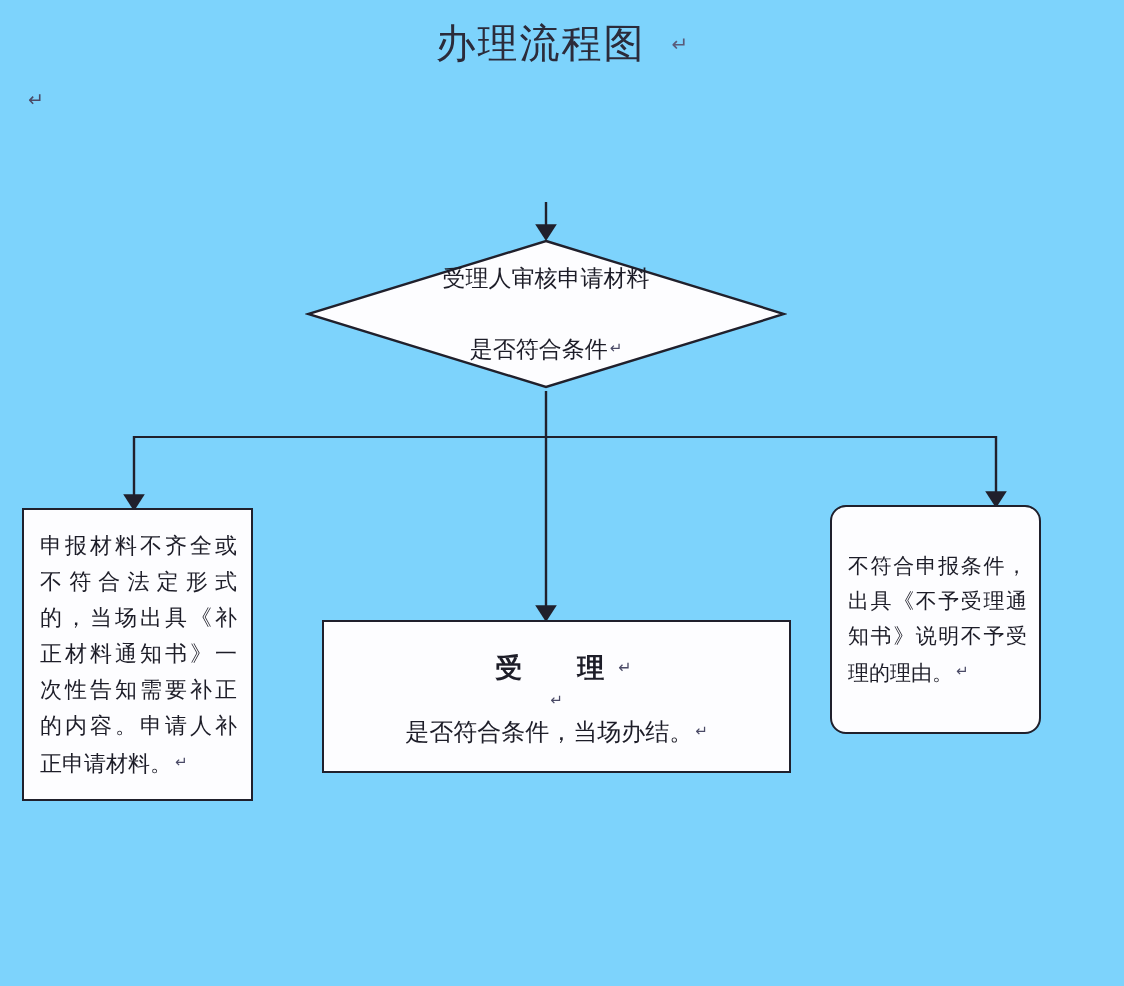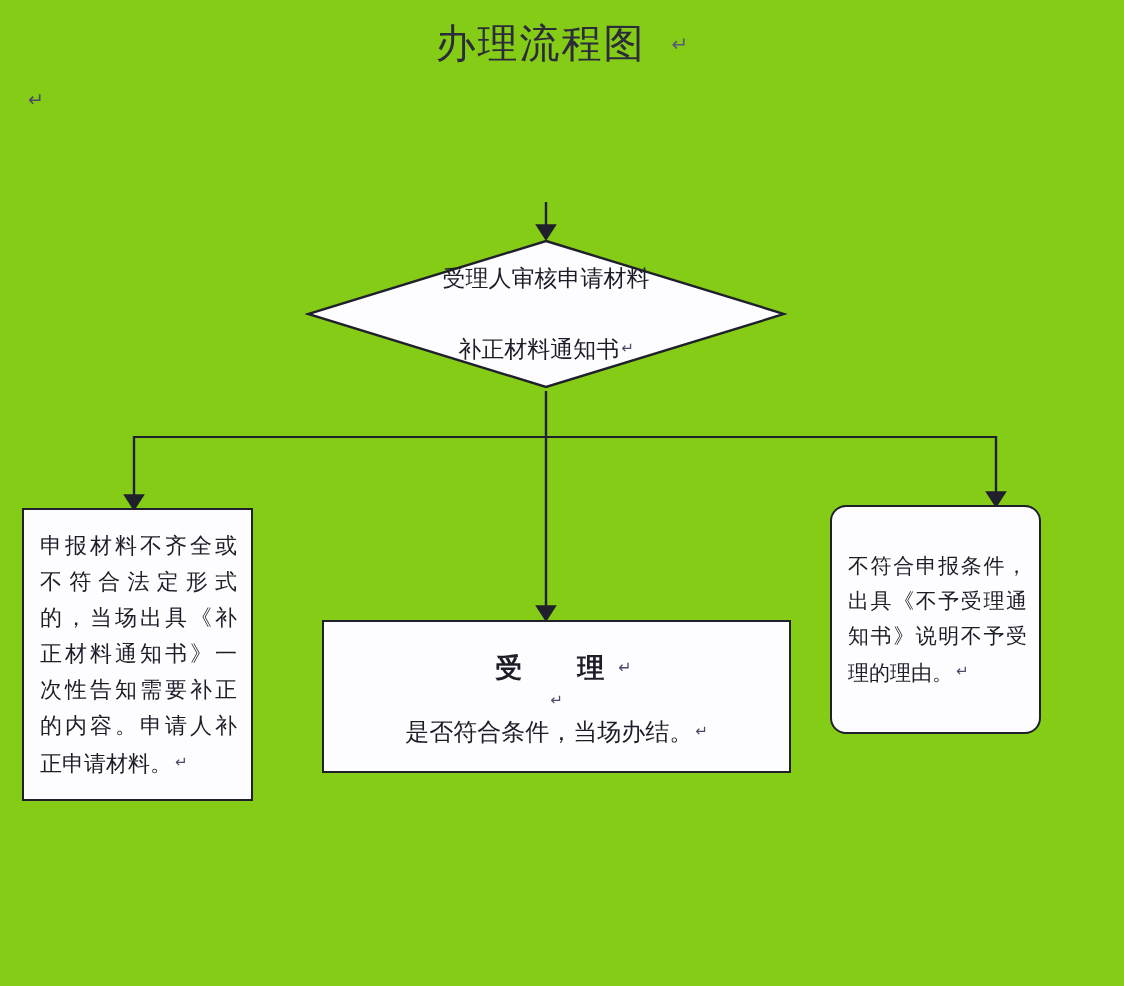--- a/index.html
+++ b/index.html
@@ -14,7 +14,7 @@
     position: relative;
     width: 1124px;
     height: 986px;
-    background: #84cc16;
+    background: #7dd3fc;
     overflow: hidden;
   }
 

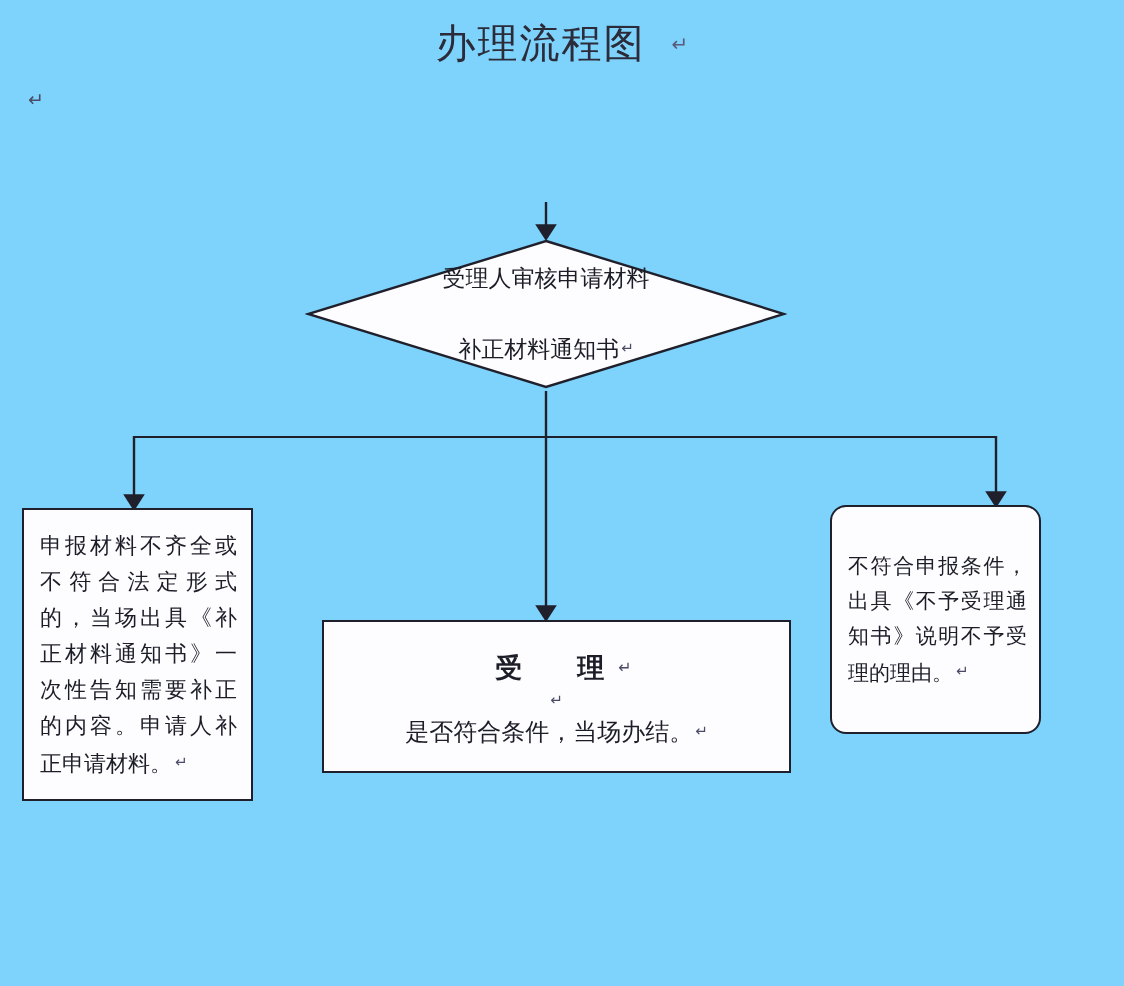--- a/index.html
+++ b/index.html
@@ -258,7 +258,7 @@
     </svg>
     <div id="diamond-text">
       <div class="dline">受理人审核申请材料</div>
-      <div class="dline"><span>补正材料通知书</span><span class="pilcrow">↵</span></div>
+      <div class="dline"><span>是否符合条件</span><span class="pilcrow">↵</span></div>
     </div>
   </div>
 

